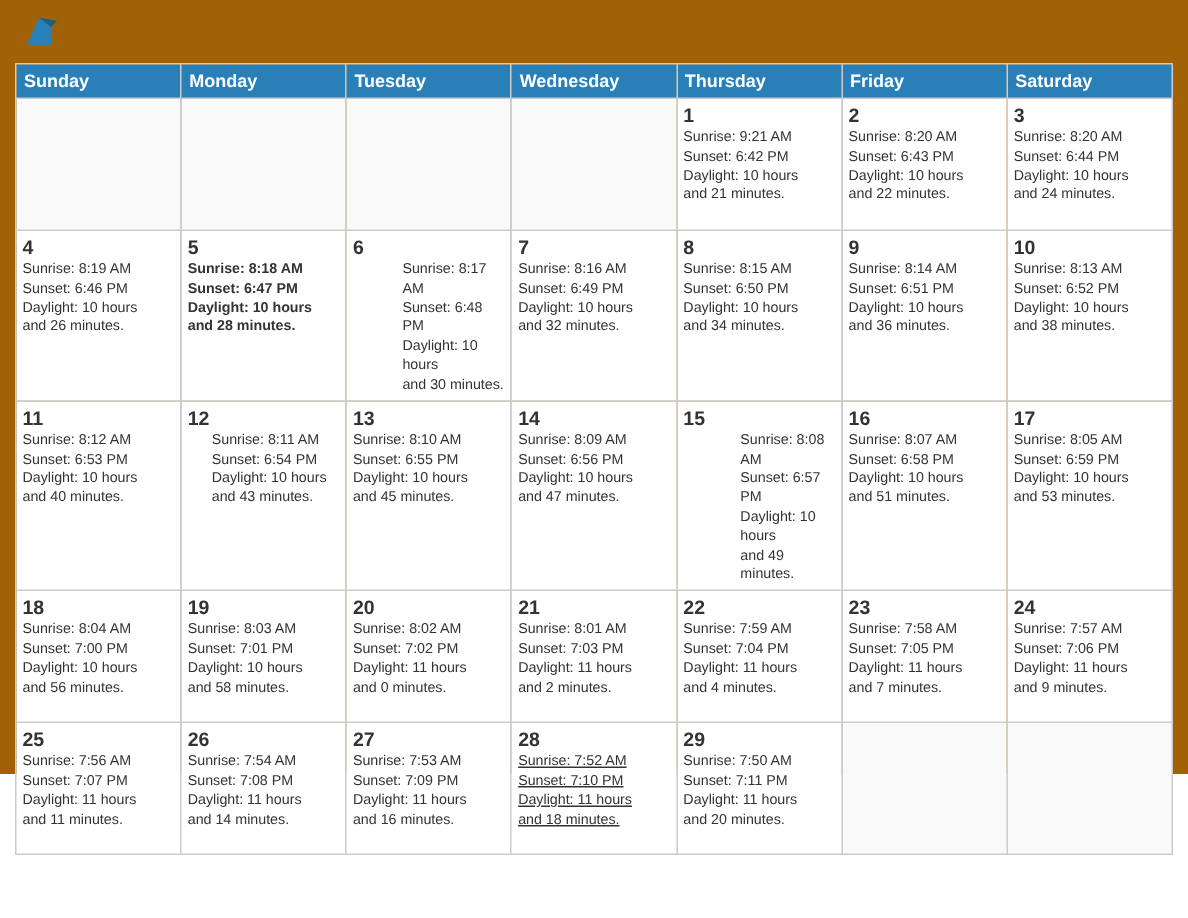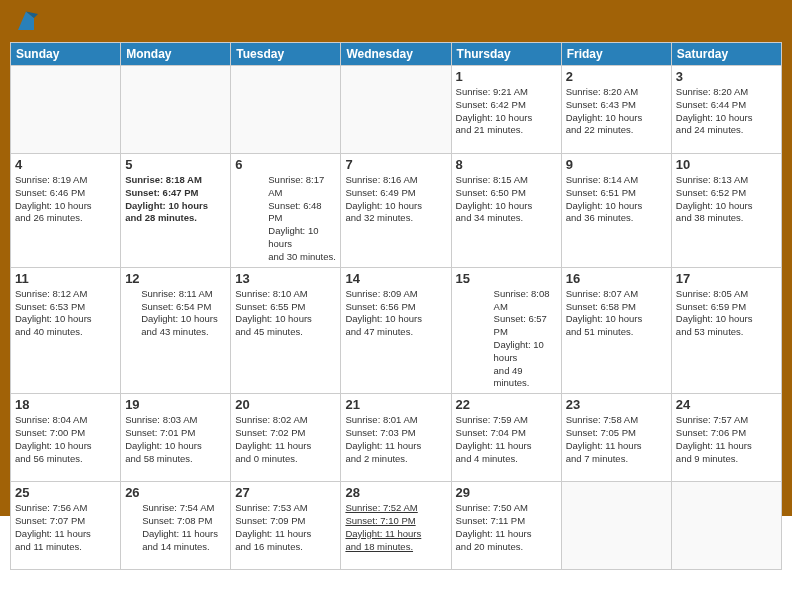--- a/index.html
+++ b/index.html
@@ -268,7 +268,7 @@
           </td>
           <td>
             <div class="day-num">26</div>
-            <div class="day-info" style="white-space: pre-line; margin-left: 17px;">Sunrise: 7:54 AM
+            <div class="day-info" style="white-space: pre-line;">Sunrise: 7:54 AM
 Sunset: 7:08 PM
 Daylight: 11 hours
 and 14 minutes.</div>

